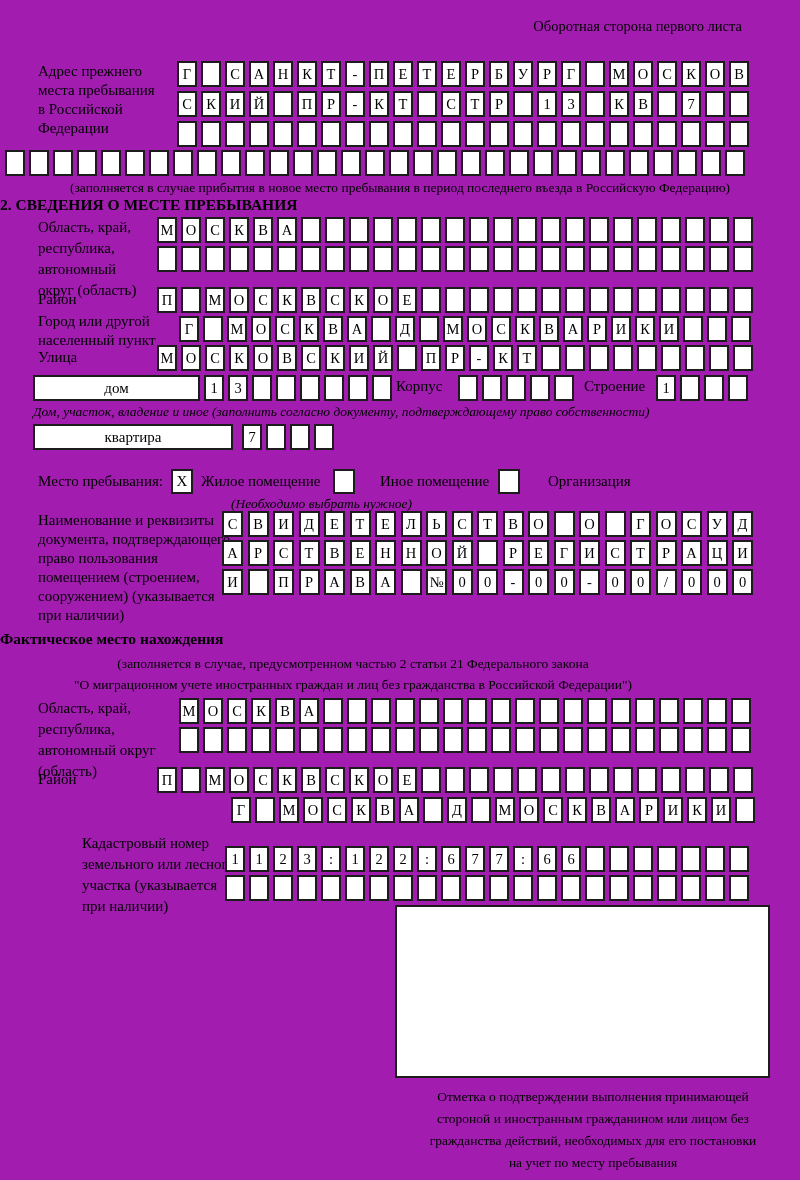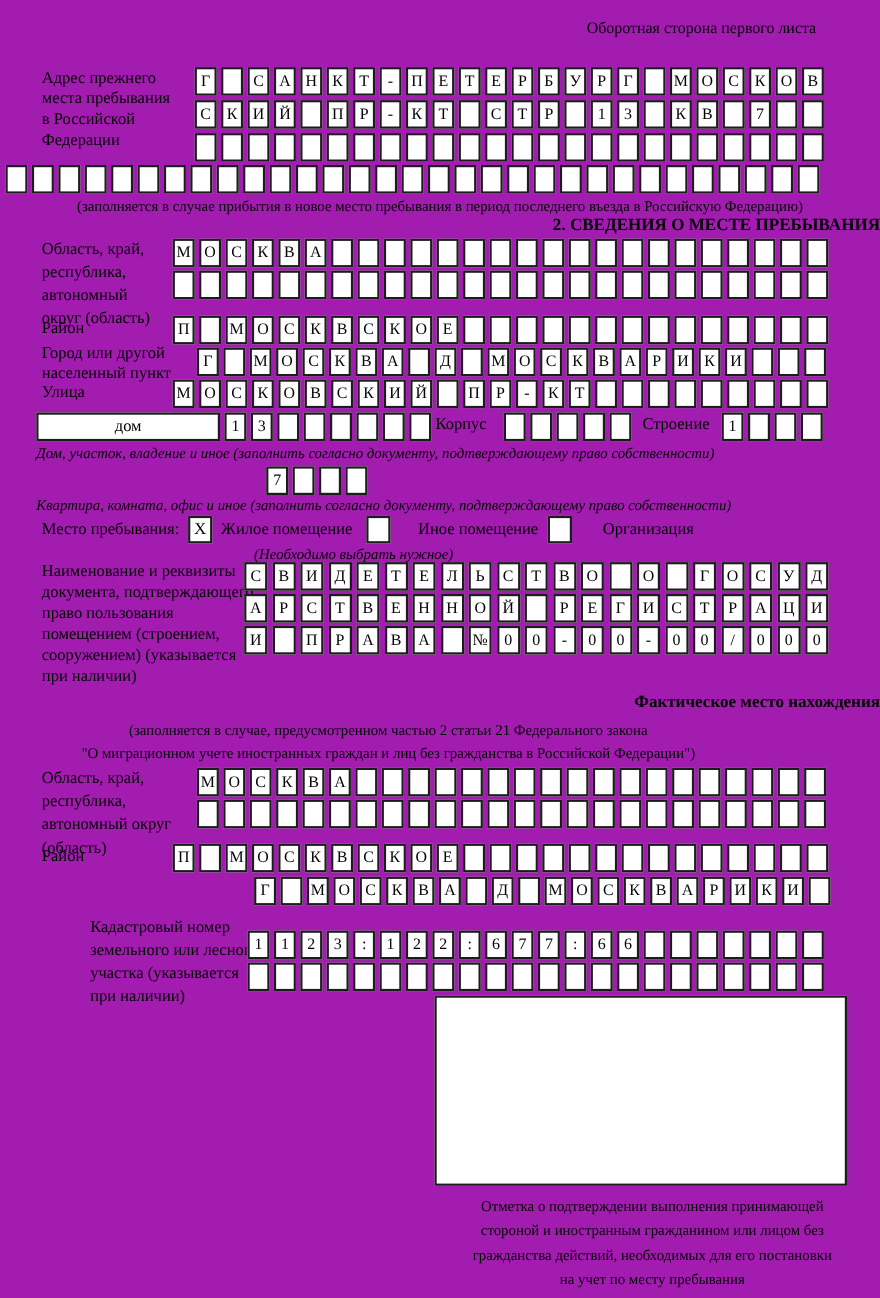--- a/index.html
+++ b/index.html
@@ -13,7 +13,7 @@
   .lbl.tight{line-height:19px;}
   .small{font-size:13.5px;font-style:italic;}
   .note{position:absolute;font-size:13.5px;text-align:center;white-space:pre-line;line-height:21px;}
-  .h-bold{position:absolute;font-weight:bold;font-size:15.5px;text-align:right;}
+  .h-bold{position:absolute;font-weight:bold;font-size:15.5px;text-align:left;}
   .grid{position:absolute;display:flex;gap:4px;}
   .grid .cell{
     width:20px;height:26px;border:2px solid #1c1c1c;box-sizing:border-box;

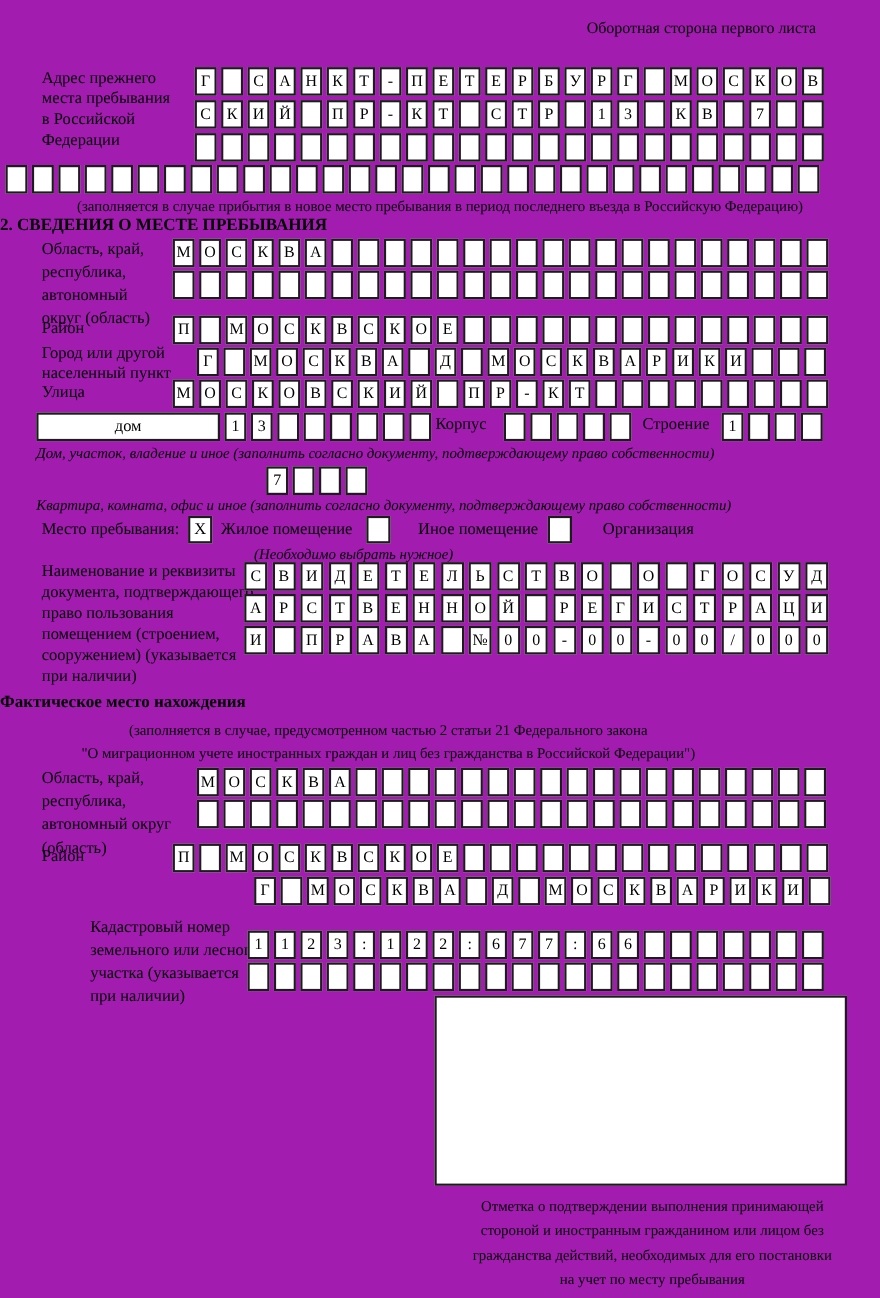--- a/index.html
+++ b/index.html
@@ -333,6 +333,7 @@
     </div>
   <div class="abs small" style="left:33px;top:404px;">Дом, участок, владение и иное (заполнить согласно документу, подтверждающему право собственности)</div>
 
+  <div class="wbox" style="left:33px;top:424px;width:200px;">квартира</div>
   <div class="grid" style="left:242px;top:424px;">
       <span class="cell">7</span>
       <span class="cell"></span>

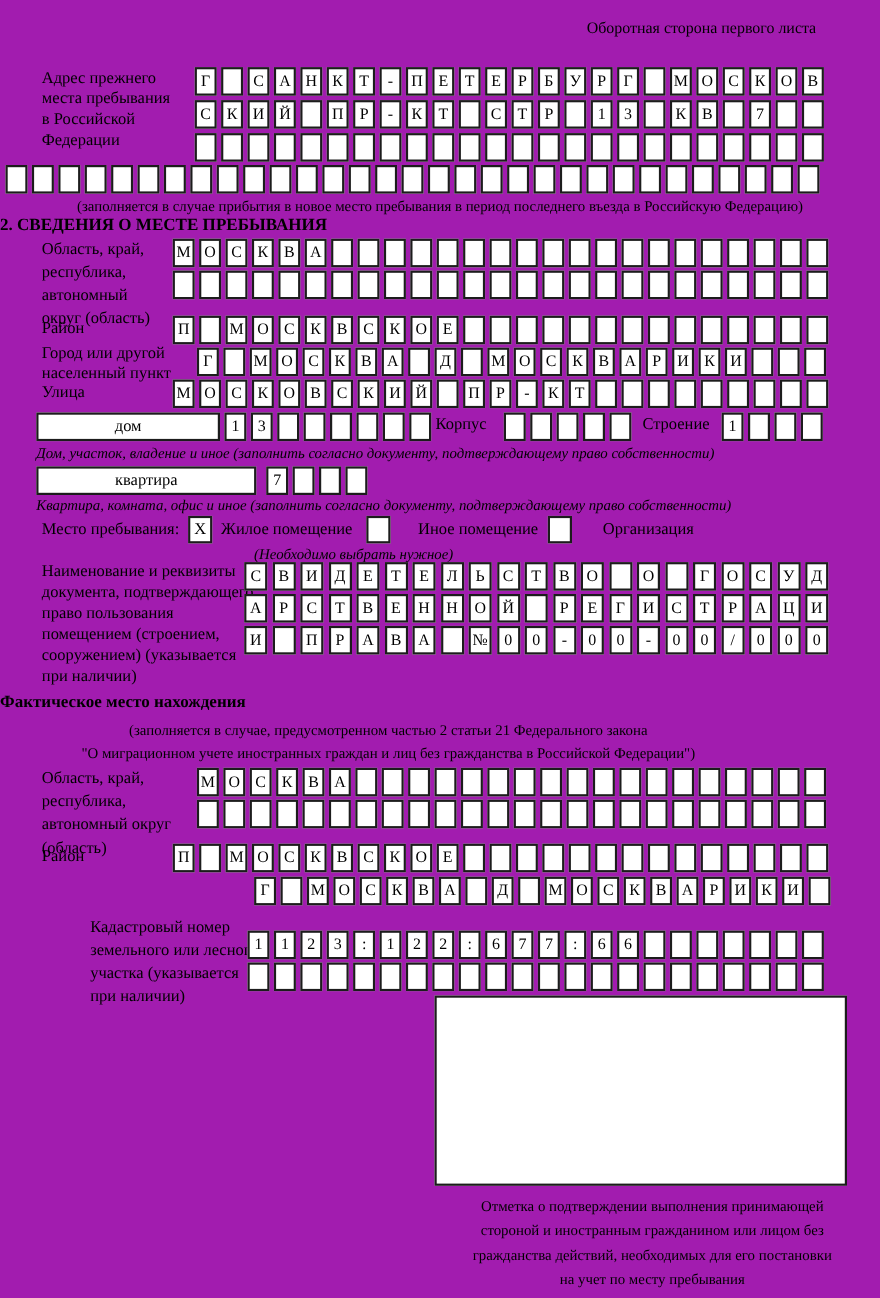--- a/index.html
+++ b/index.html
@@ -340,7 +340,6 @@
       <span class="cell"></span>
       <span class="cell"></span>
     </div>
-  <div class="abs small" style="left:33px;top:452px;">Квартира, комната, офис и иное (заполнить согласно документу, подтверждающему право собственности)</div>
 
   <div class="inline-lbl" style="left:38px;top:473px;">Место пребывания:</div>
   <div class="chk" style="left:171px;top:469px;">X</div>

